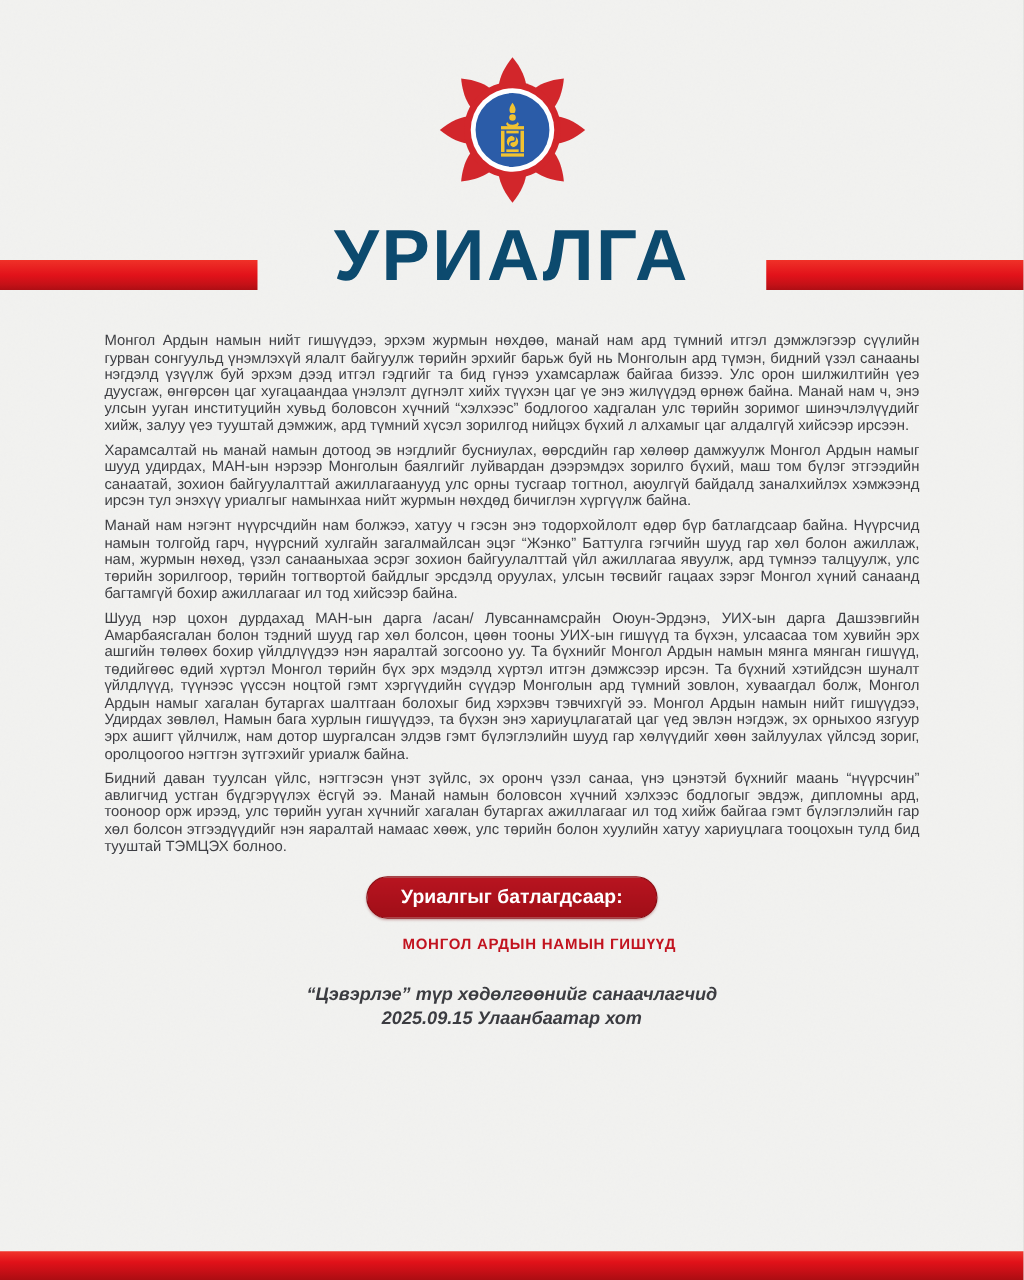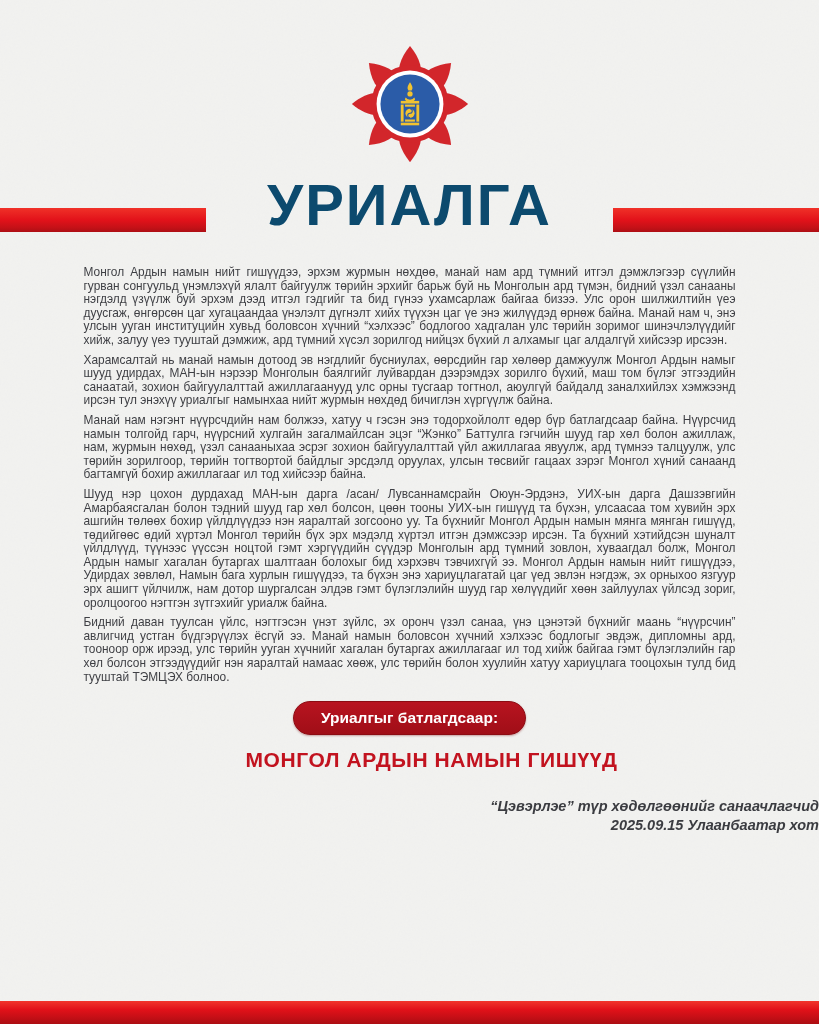--- a/index.html
+++ b/index.html
@@ -57,7 +57,7 @@
   }
   .signed {
     margin-top:13px; text-align:center;
-    color:#c2131f; font-weight:bold; font-size:21px; letter-spacing:.6px;margin-left:44px;
+    color:#c2131f; font-weight:bold; font-size:12px; letter-spacing:.6px;margin-left:44px;
   }
 
   

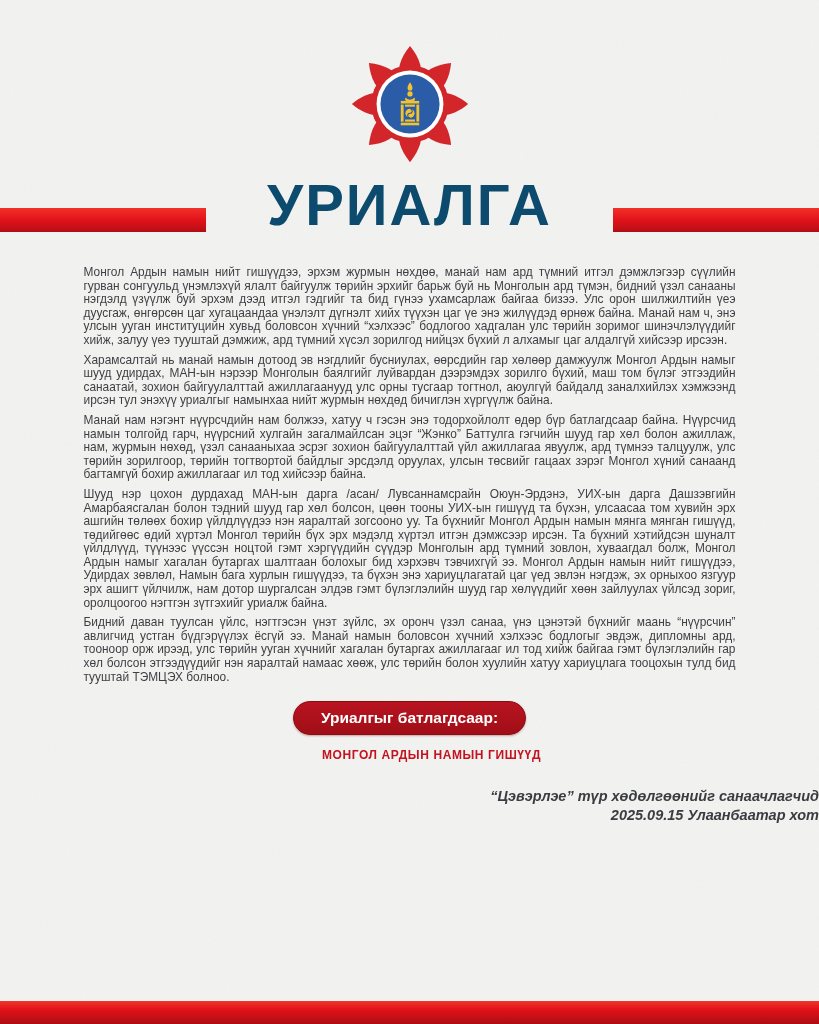--- a/index.html
+++ b/index.html
@@ -61,7 +61,7 @@
   }
 
   
-  .footer { margin-top:25px; text-align:right; color:#3b3c41; }
+  .footer { margin-top:25px; text-align:center; color:#3b3c41; }
   .footer div { font-size:14.5px; line-height:19px; font-weight:bold; font-style:italic; }
 
   

